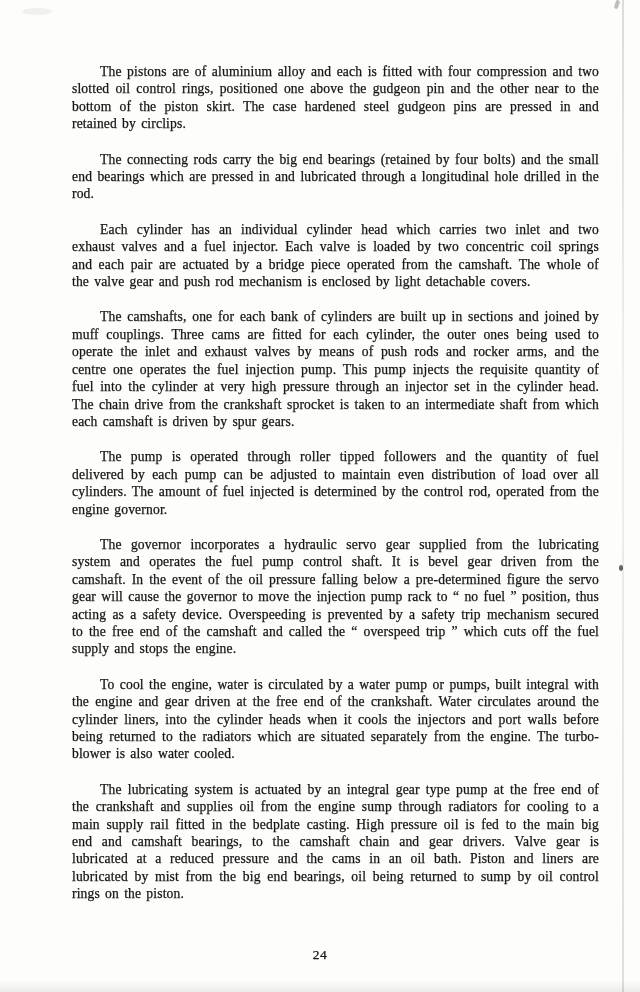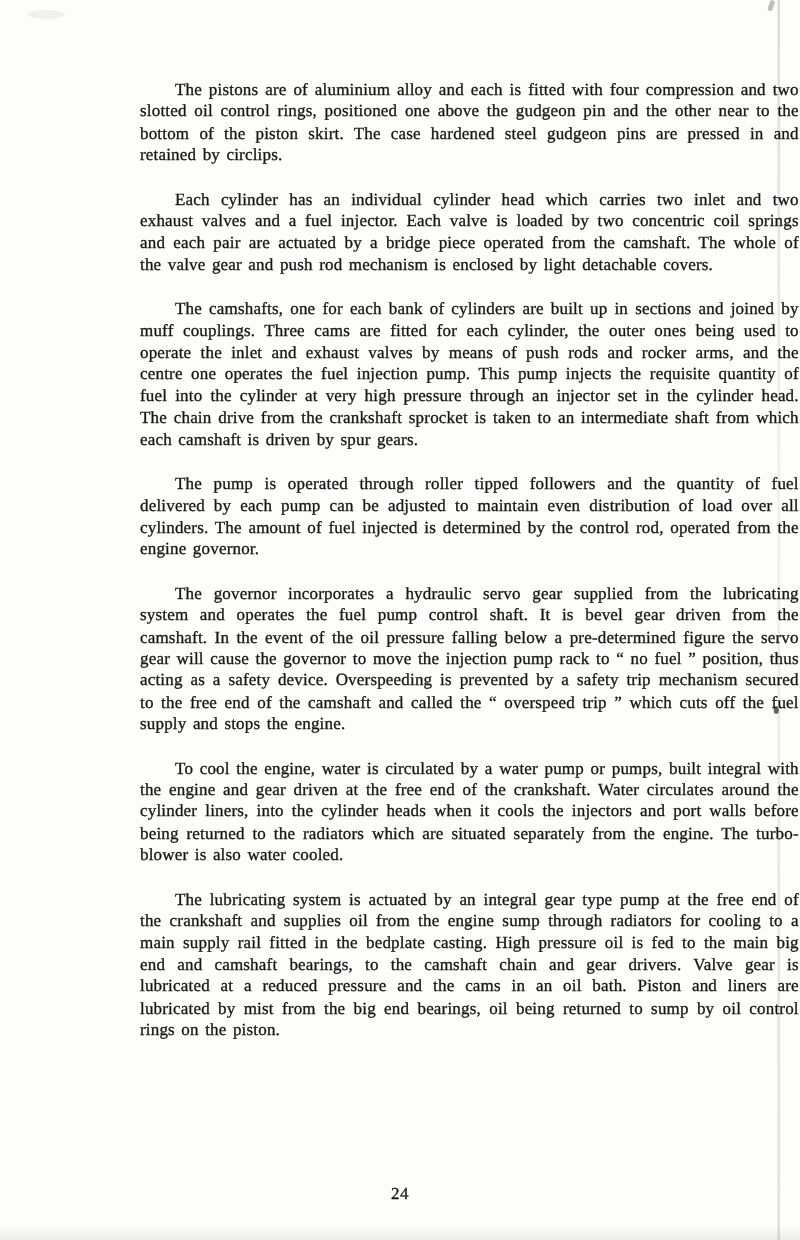--- a/index.html
+++ b/index.html
@@ -21,7 +21,6 @@
     left: 72px;
     top: 63px;
     width: 527px;
-    margin-left: 40px;
   }
   .para {
     margin: 0 0 18px 0;

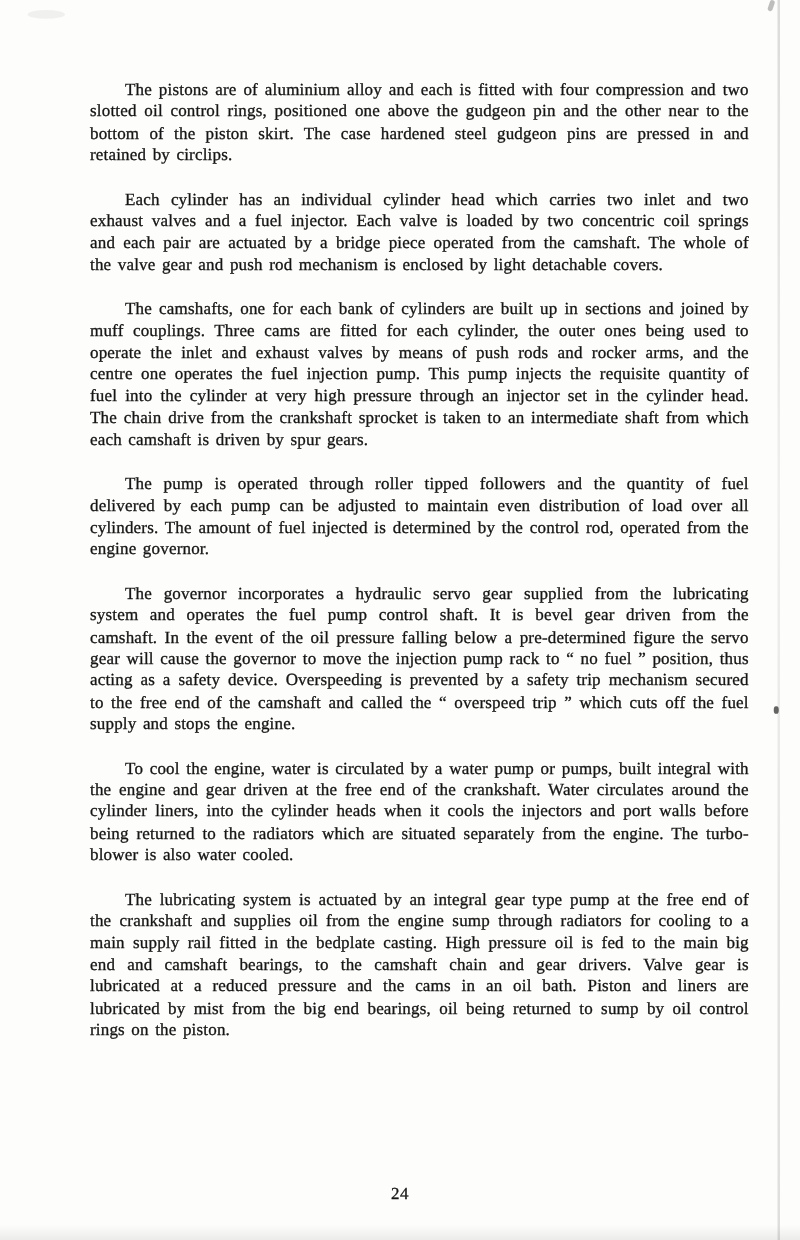--- a/index.html
+++ b/index.html
@@ -106,6 +106,7 @@
 
   <div class="text-block">
     <p class="para">The pistons are of aluminium alloy and each is fitted with four compression and two slotted oil control rings, positioned one above the gudgeon pin and the other near to the bottom of the piston skirt.  The case hardened steel gudgeon pins are pressed in and retained by circlips.</p>
+    <p class="para">The connecting rods carry the big end bearings (retained by four bolts) and the small end bearings which are pressed in and lubricated through a longitudinal hole drilled in the rod.</p>
     <p class="para">Each cylinder has an individual cylinder head which carries two inlet and two exhaust valves and a fuel injector.  Each valve is loaded by two concentric coil springs and each pair are actuated by a bridge piece operated from the camshaft.  The whole of the valve gear and push rod mechanism is enclosed by light detachable covers.</p>
     <p class="para">The camshafts, one for each bank of cylinders are built up in sections and joined by muff couplings.  Three cams are fitted for each cylinder, the outer ones being used to operate the inlet and exhaust valves by means of push rods and rocker arms, and the centre one operates the fuel injection pump.  This pump injects the requisite quantity of fuel into the cylinder at very high pressure through an injector set in the cylinder head.  The chain drive from the crankshaft sprocket is taken to an intermediate shaft from which each camshaft is driven by spur gears.</p>
     <p class="para">The pump is operated through roller tipped followers and the quantity of fuel delivered by each pump can be adjusted to maintain even distribution of load over all cylinders.  The amount of fuel injected is determined by the control rod, operated from the engine governor.</p>

